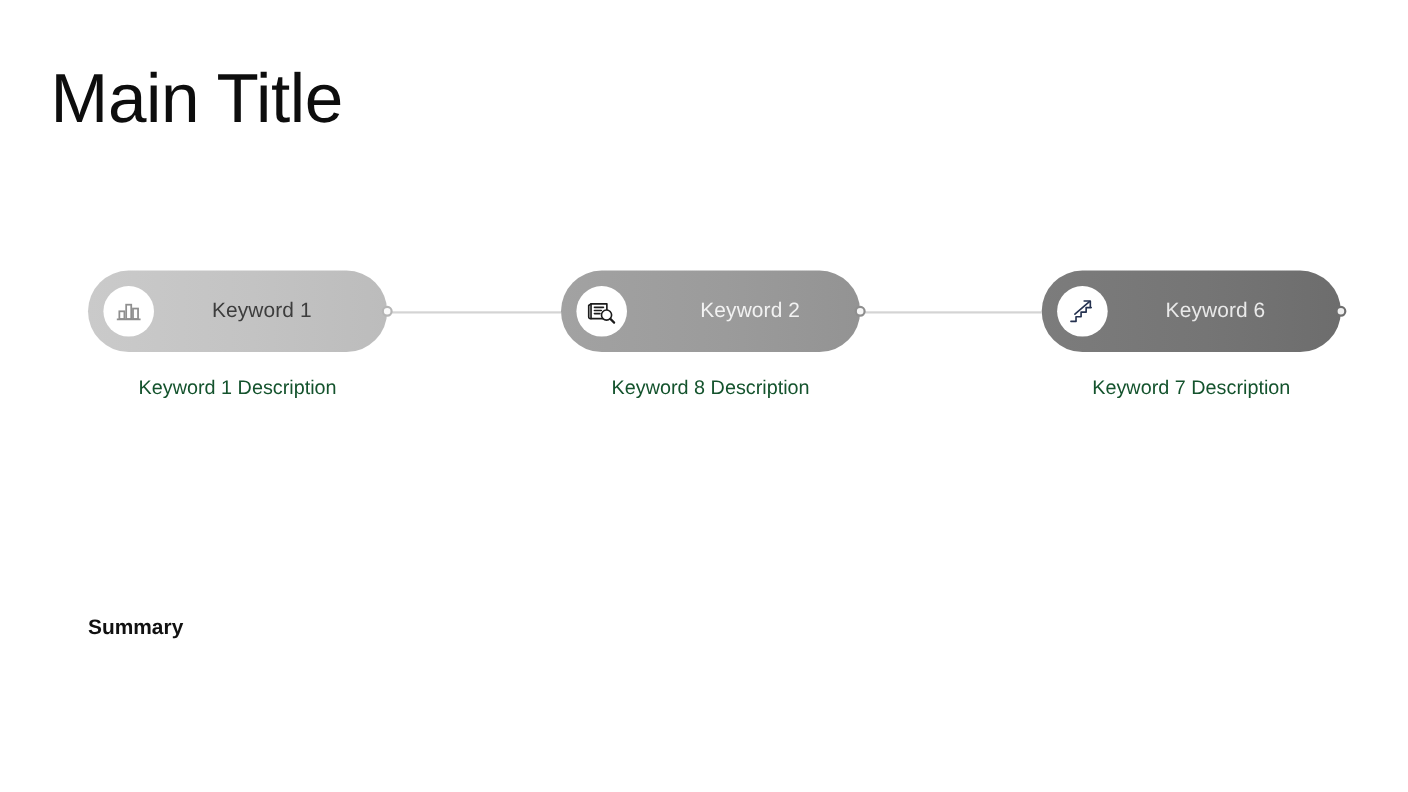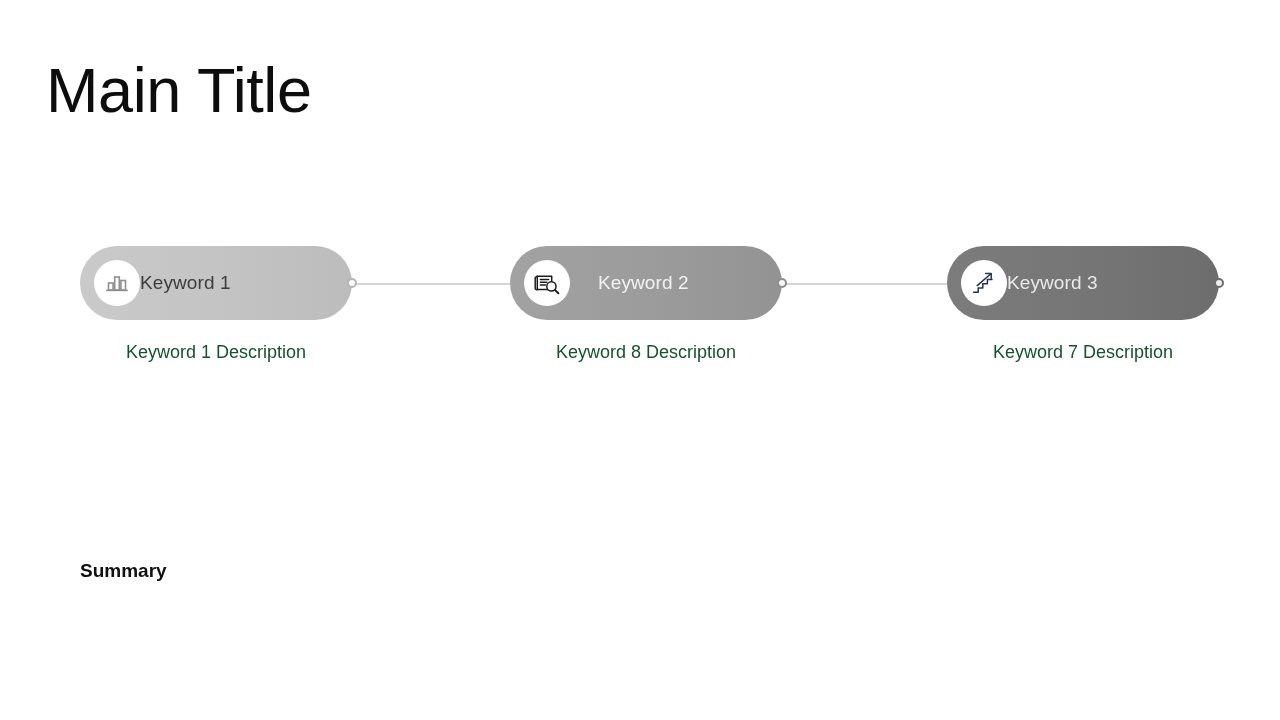--- a/index.html
+++ b/index.html
@@ -89,6 +89,7 @@
 
   .pill-label {
     flex: 1;
+    text-align: center;
     font-size: 19px;
     font-weight: 400;
     letter-spacing: 0.1px;

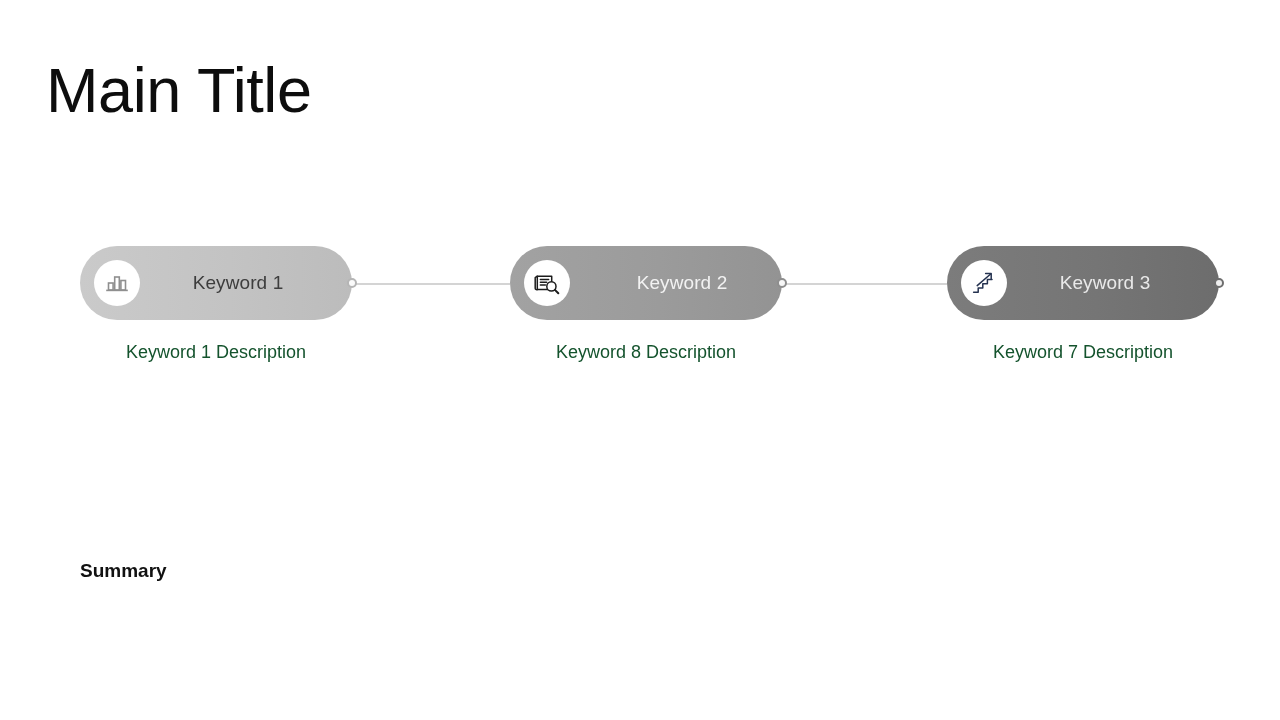--- a/index.html
+++ b/index.html
@@ -214,7 +214,7 @@
             </g>
           </svg>
         </span>
-        <span class="pill-label">Keyword 3</span>
+        <span class="pill-label">Keyword 6</span>
         <span class="node"></span>
       </div>
       <div class="desc">Keyword 7 Description</div>

